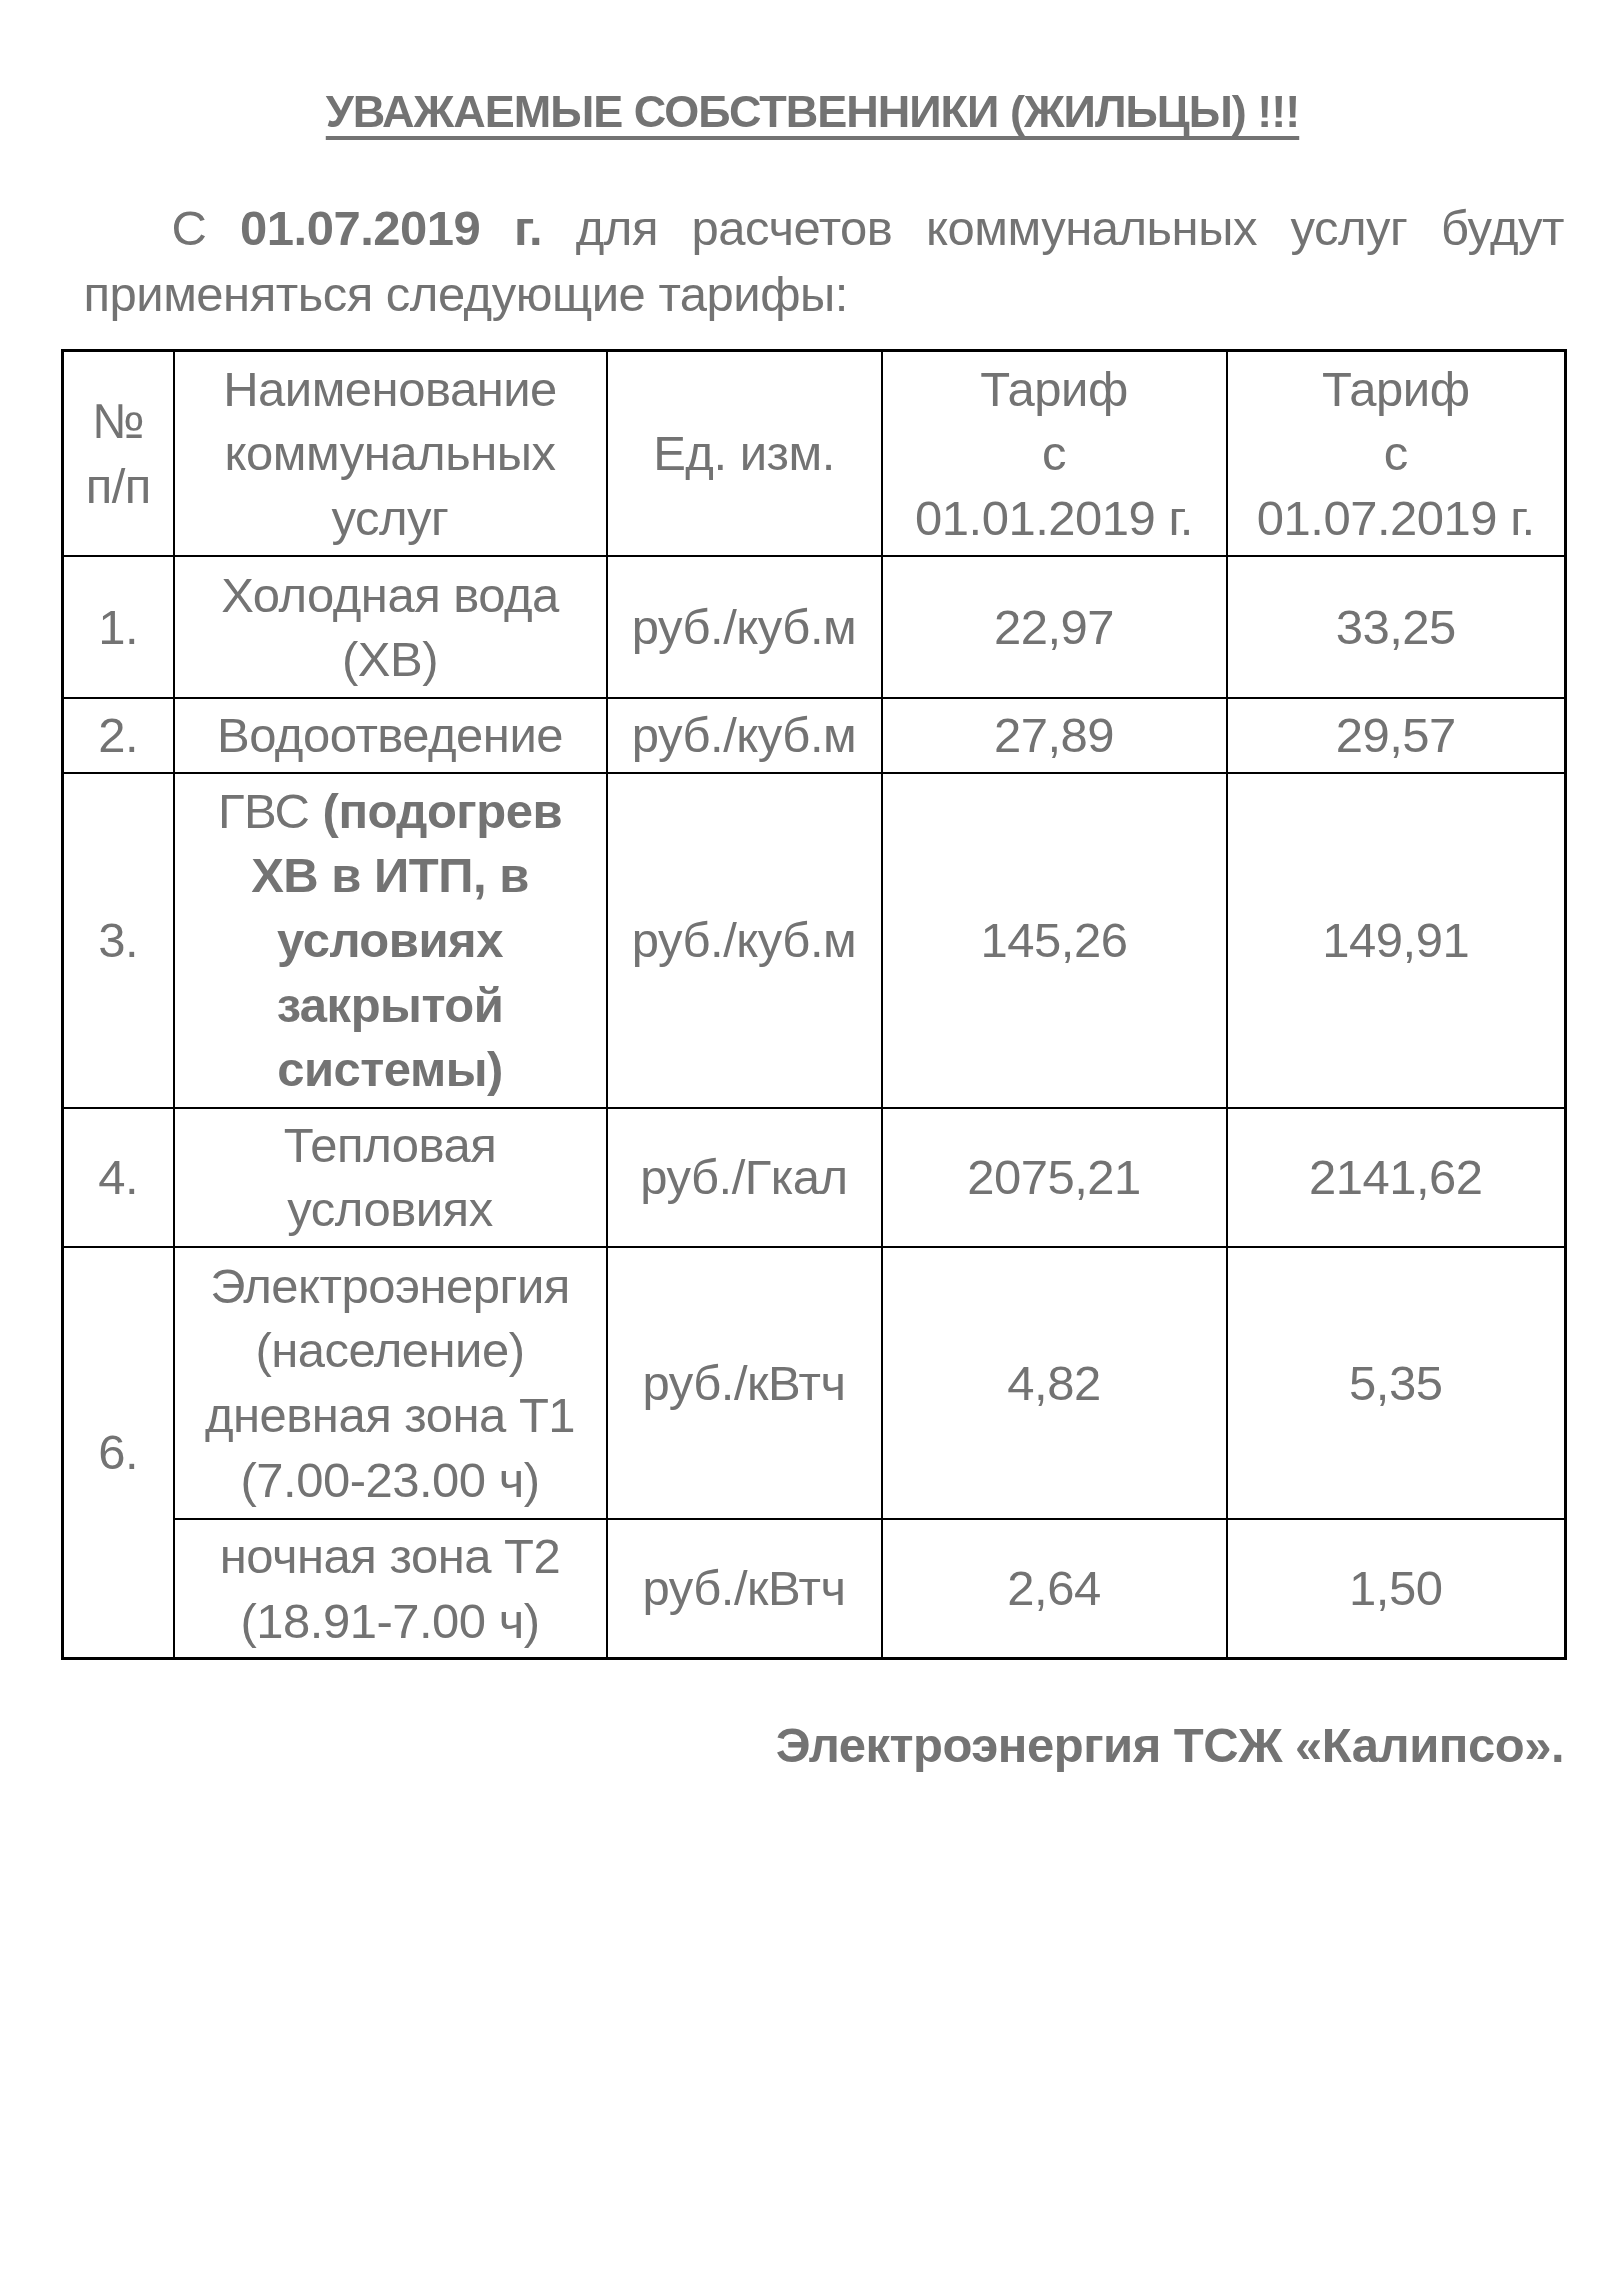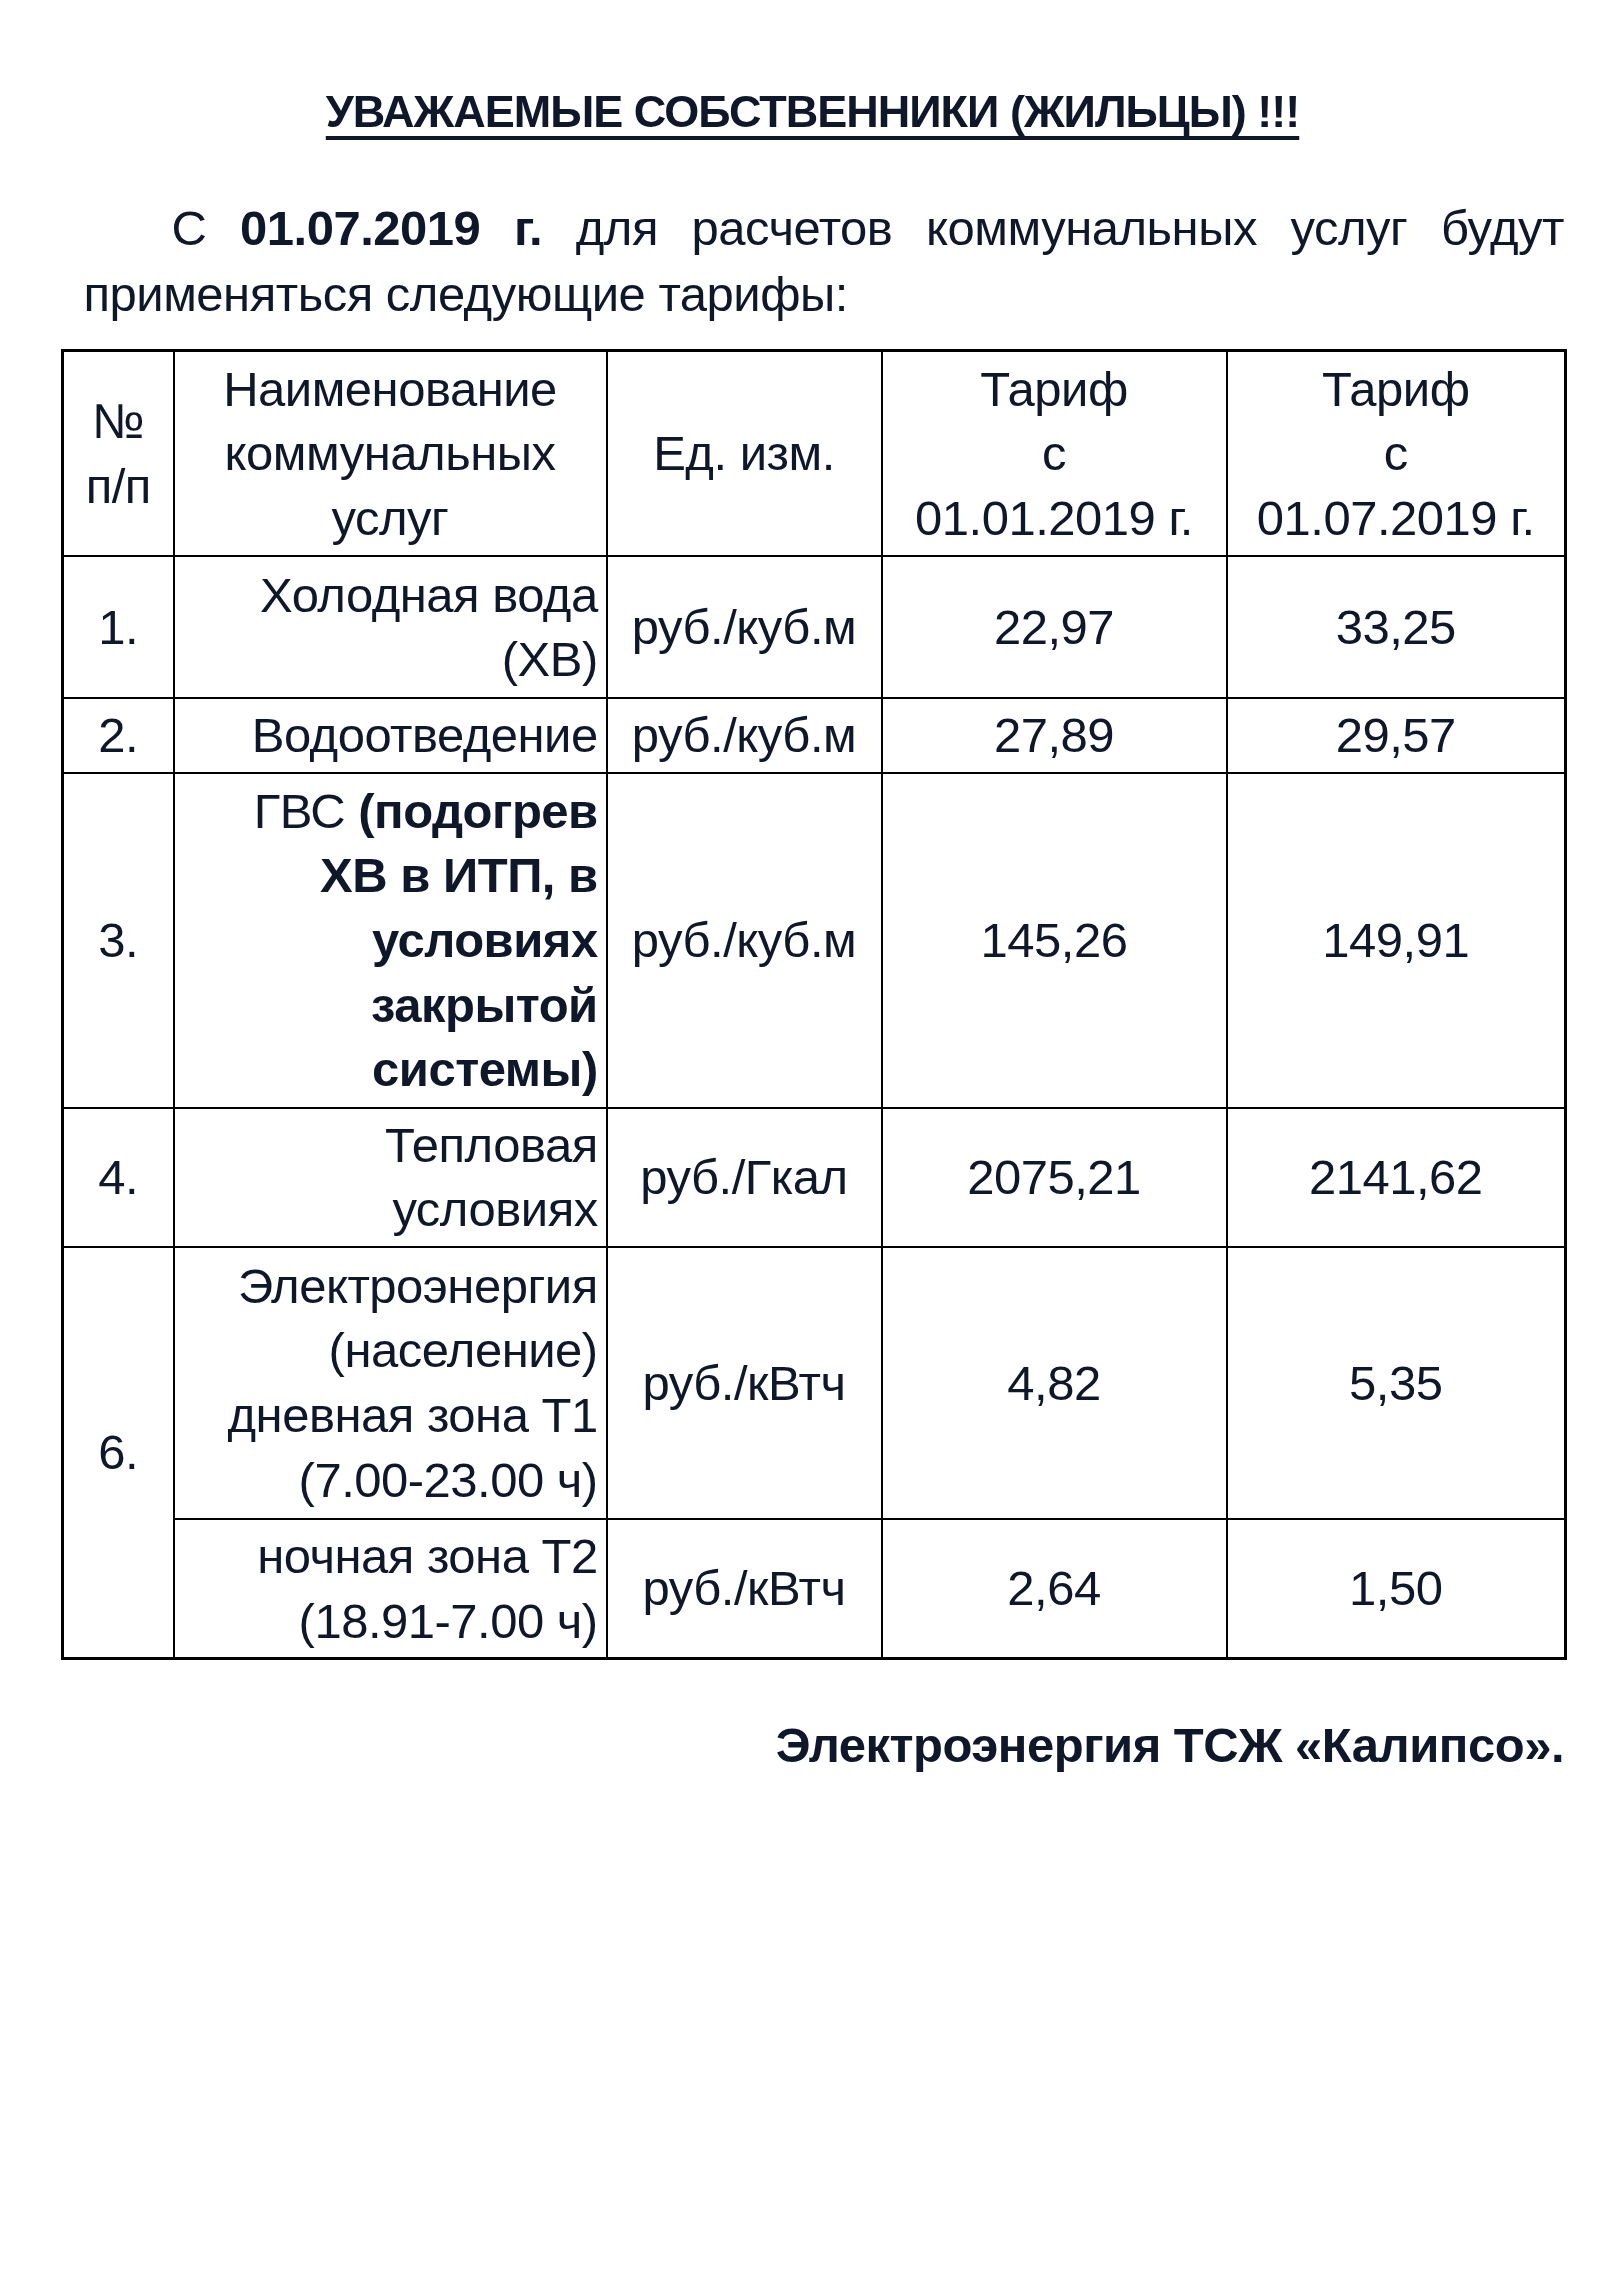--- a/index.html
+++ b/index.html
@@ -9,7 +9,7 @@
       width: 1621px;
       height: 2085px;
       background: #ffffff;
-      color: #0f172a;
+      color: #737373;
       font-family: "Liberation Sans", sans-serif;
       letter-spacing: -0.5px;
       overflow: hidden;

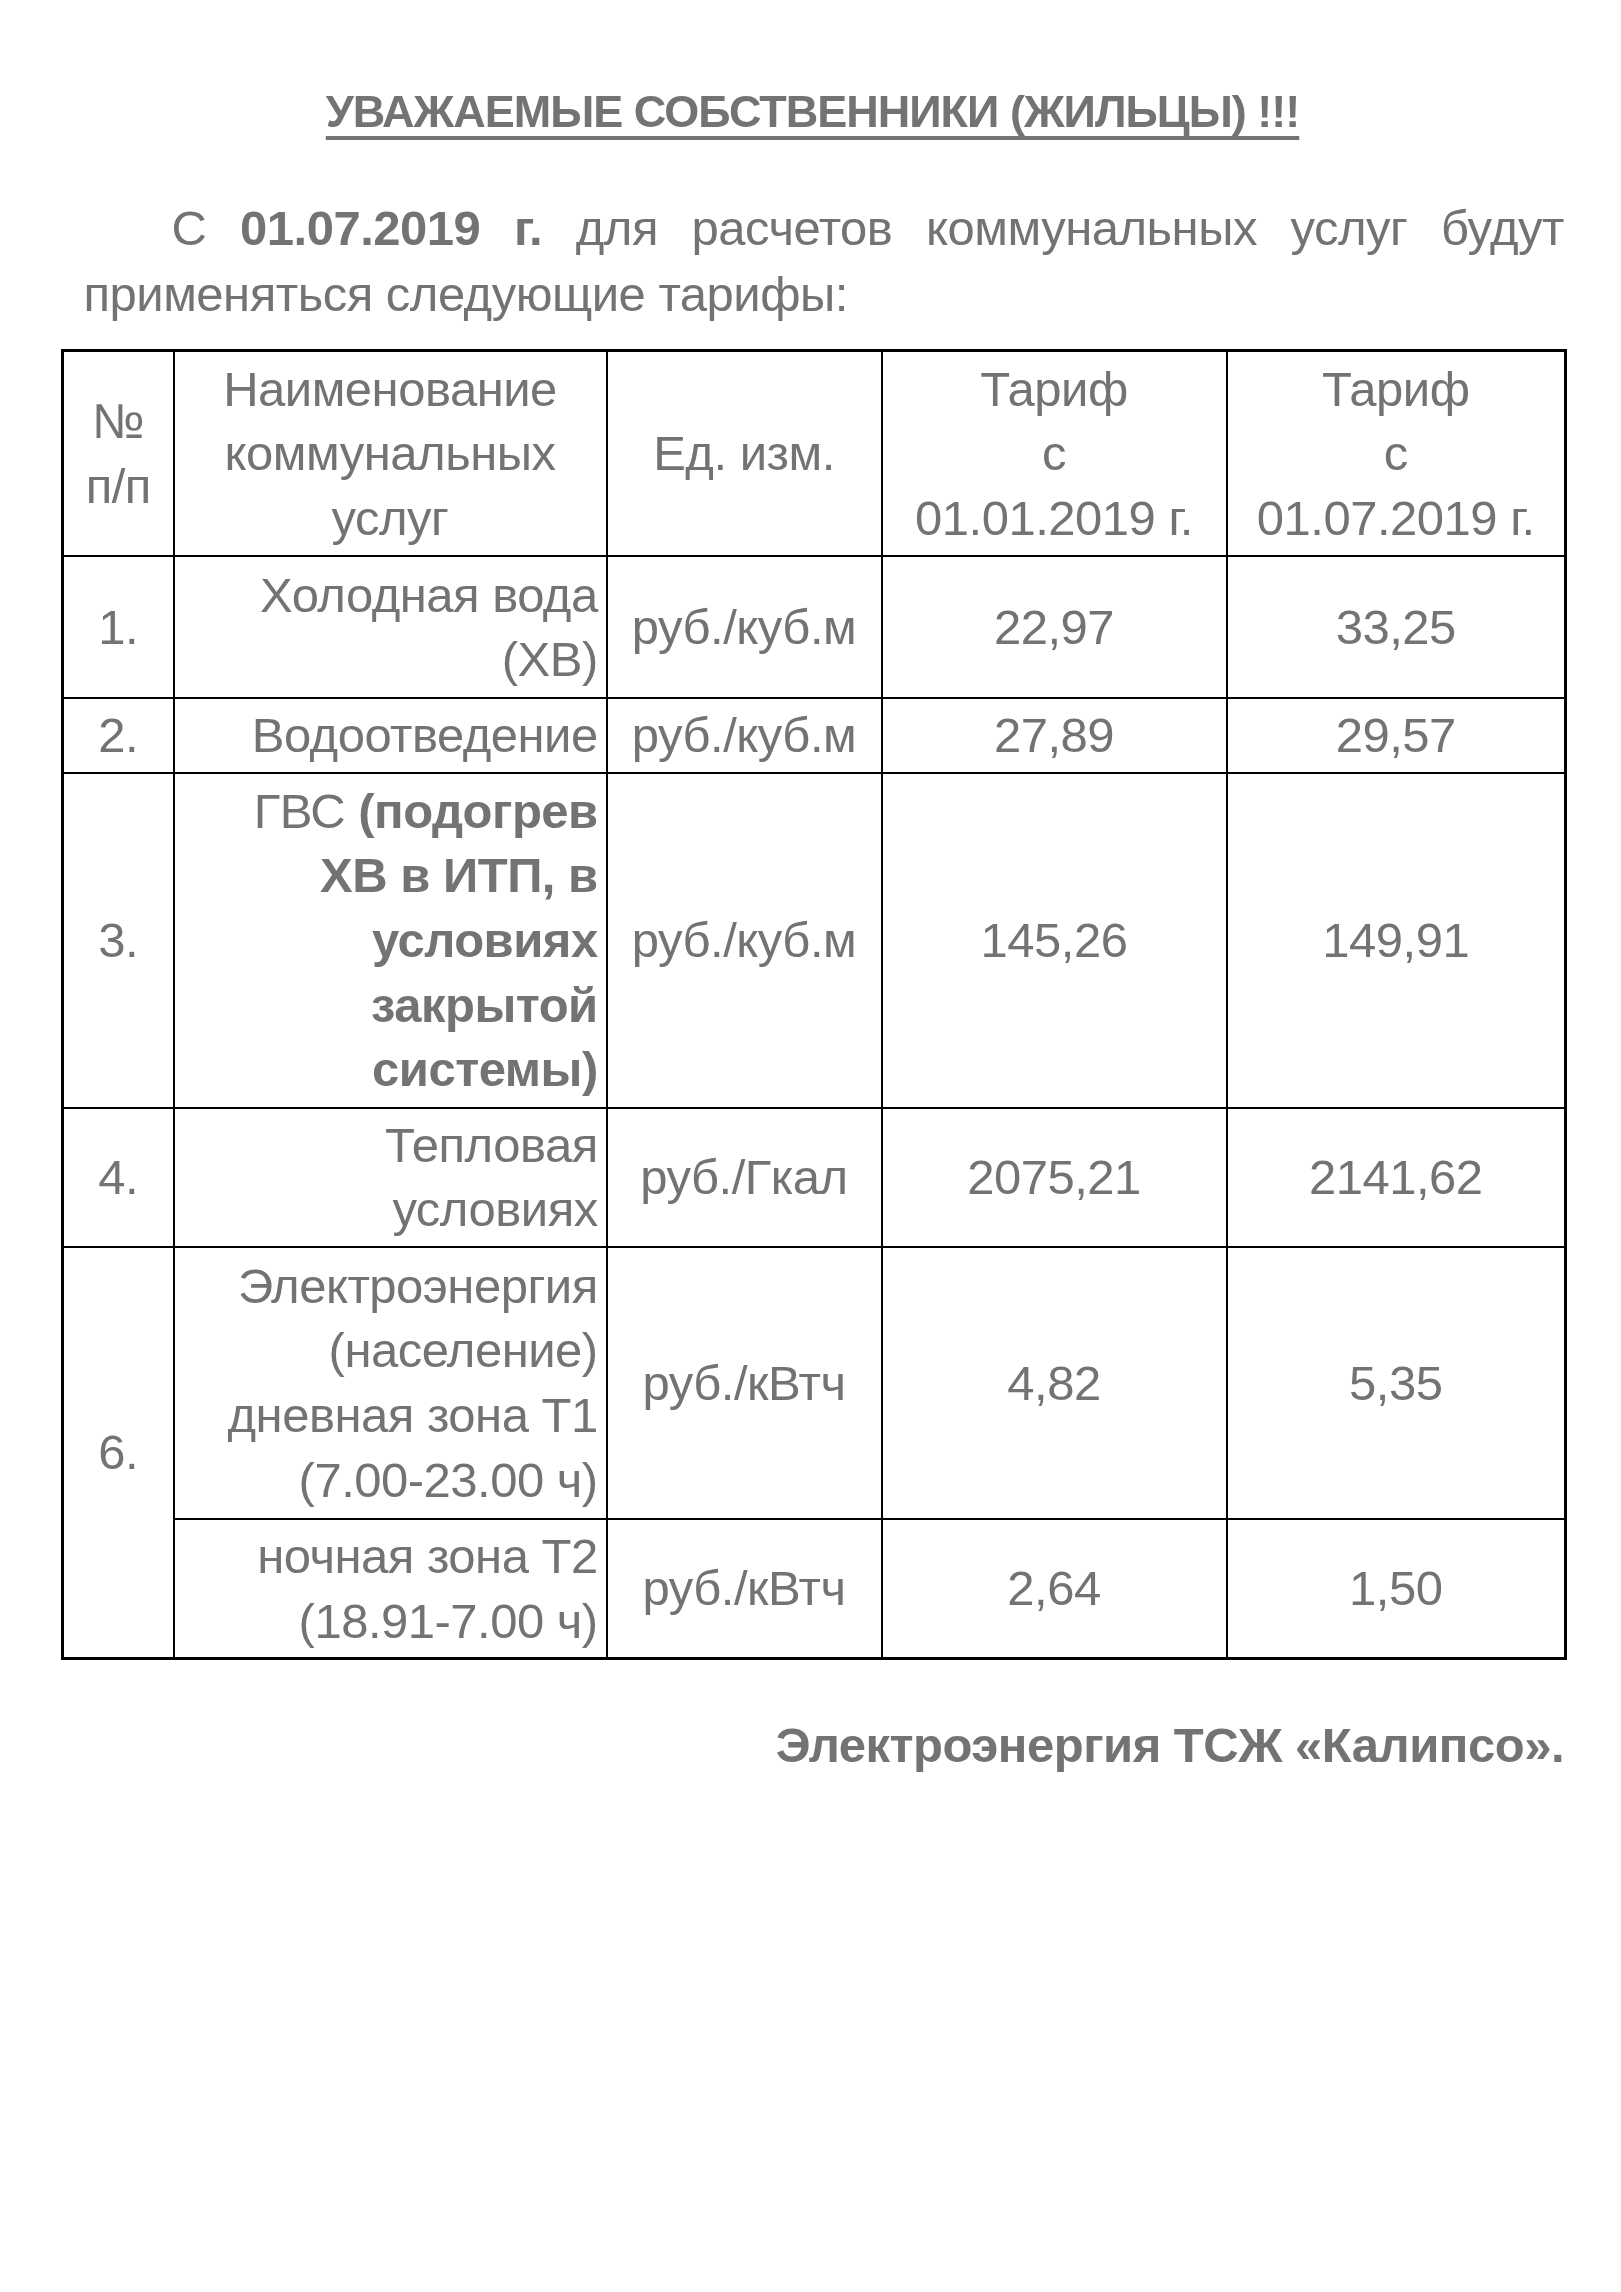--- a/index.html
+++ b/index.html
@@ -68,7 +68,7 @@
     tr.h-r6b    { height: 135px; }
 
     .cell-center { text-align: center; }
-    .cell-name   { text-align: right; padding-left: 19.6px; padding-right: 11.8px; border-radius: 26px; }
+    .cell-name   { text-align: center; padding-left: 19.6px; padding-right: 11.8px; border-radius: 26px; }
     .pre-lines   { white-space: pre-line; }
     .bold        { font-weight: bold; }
 

